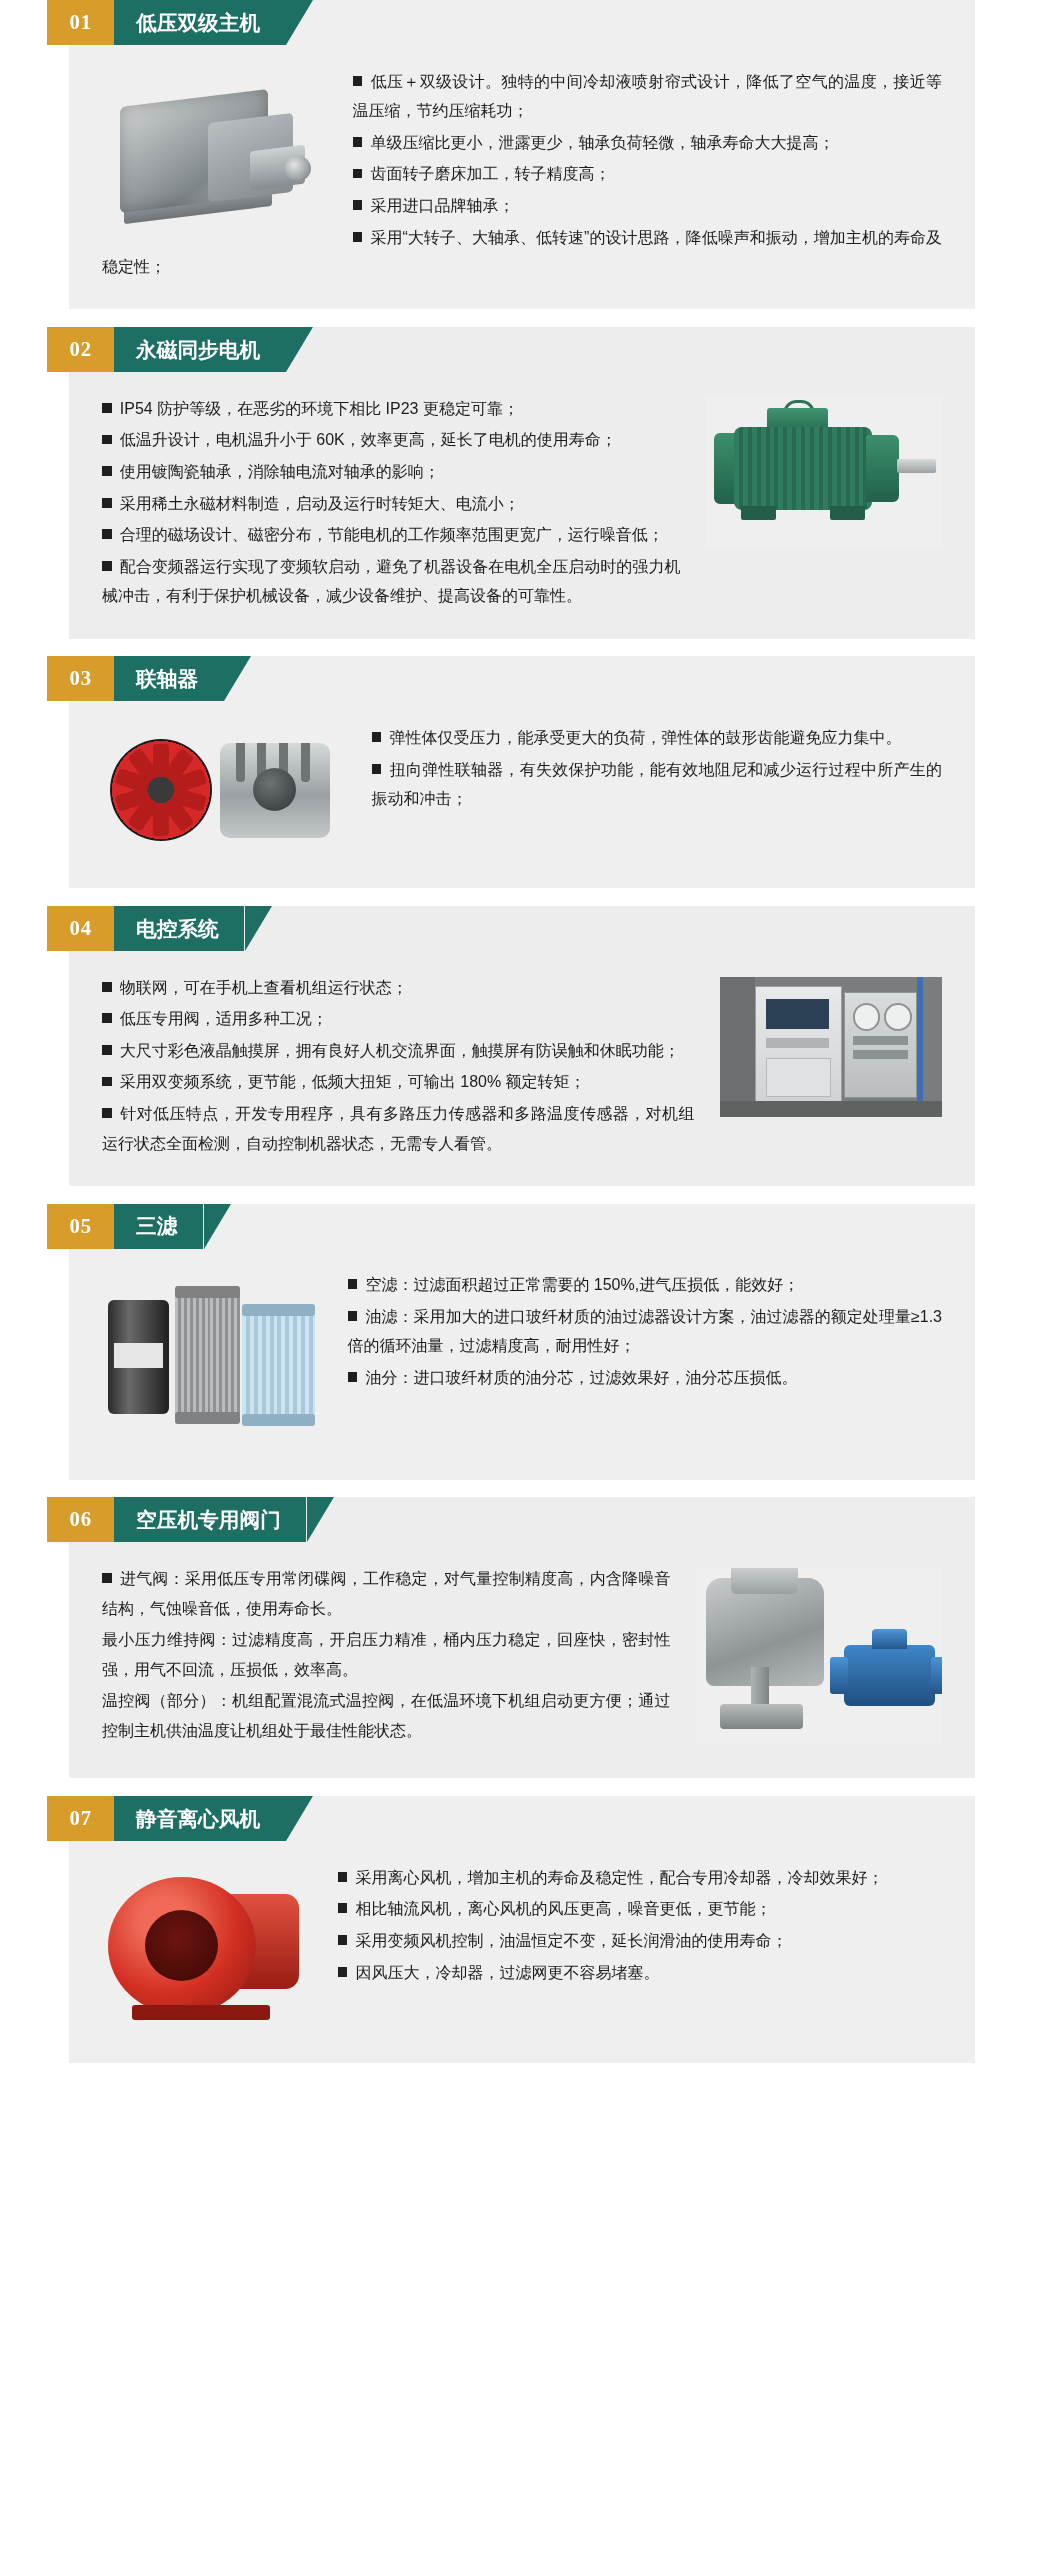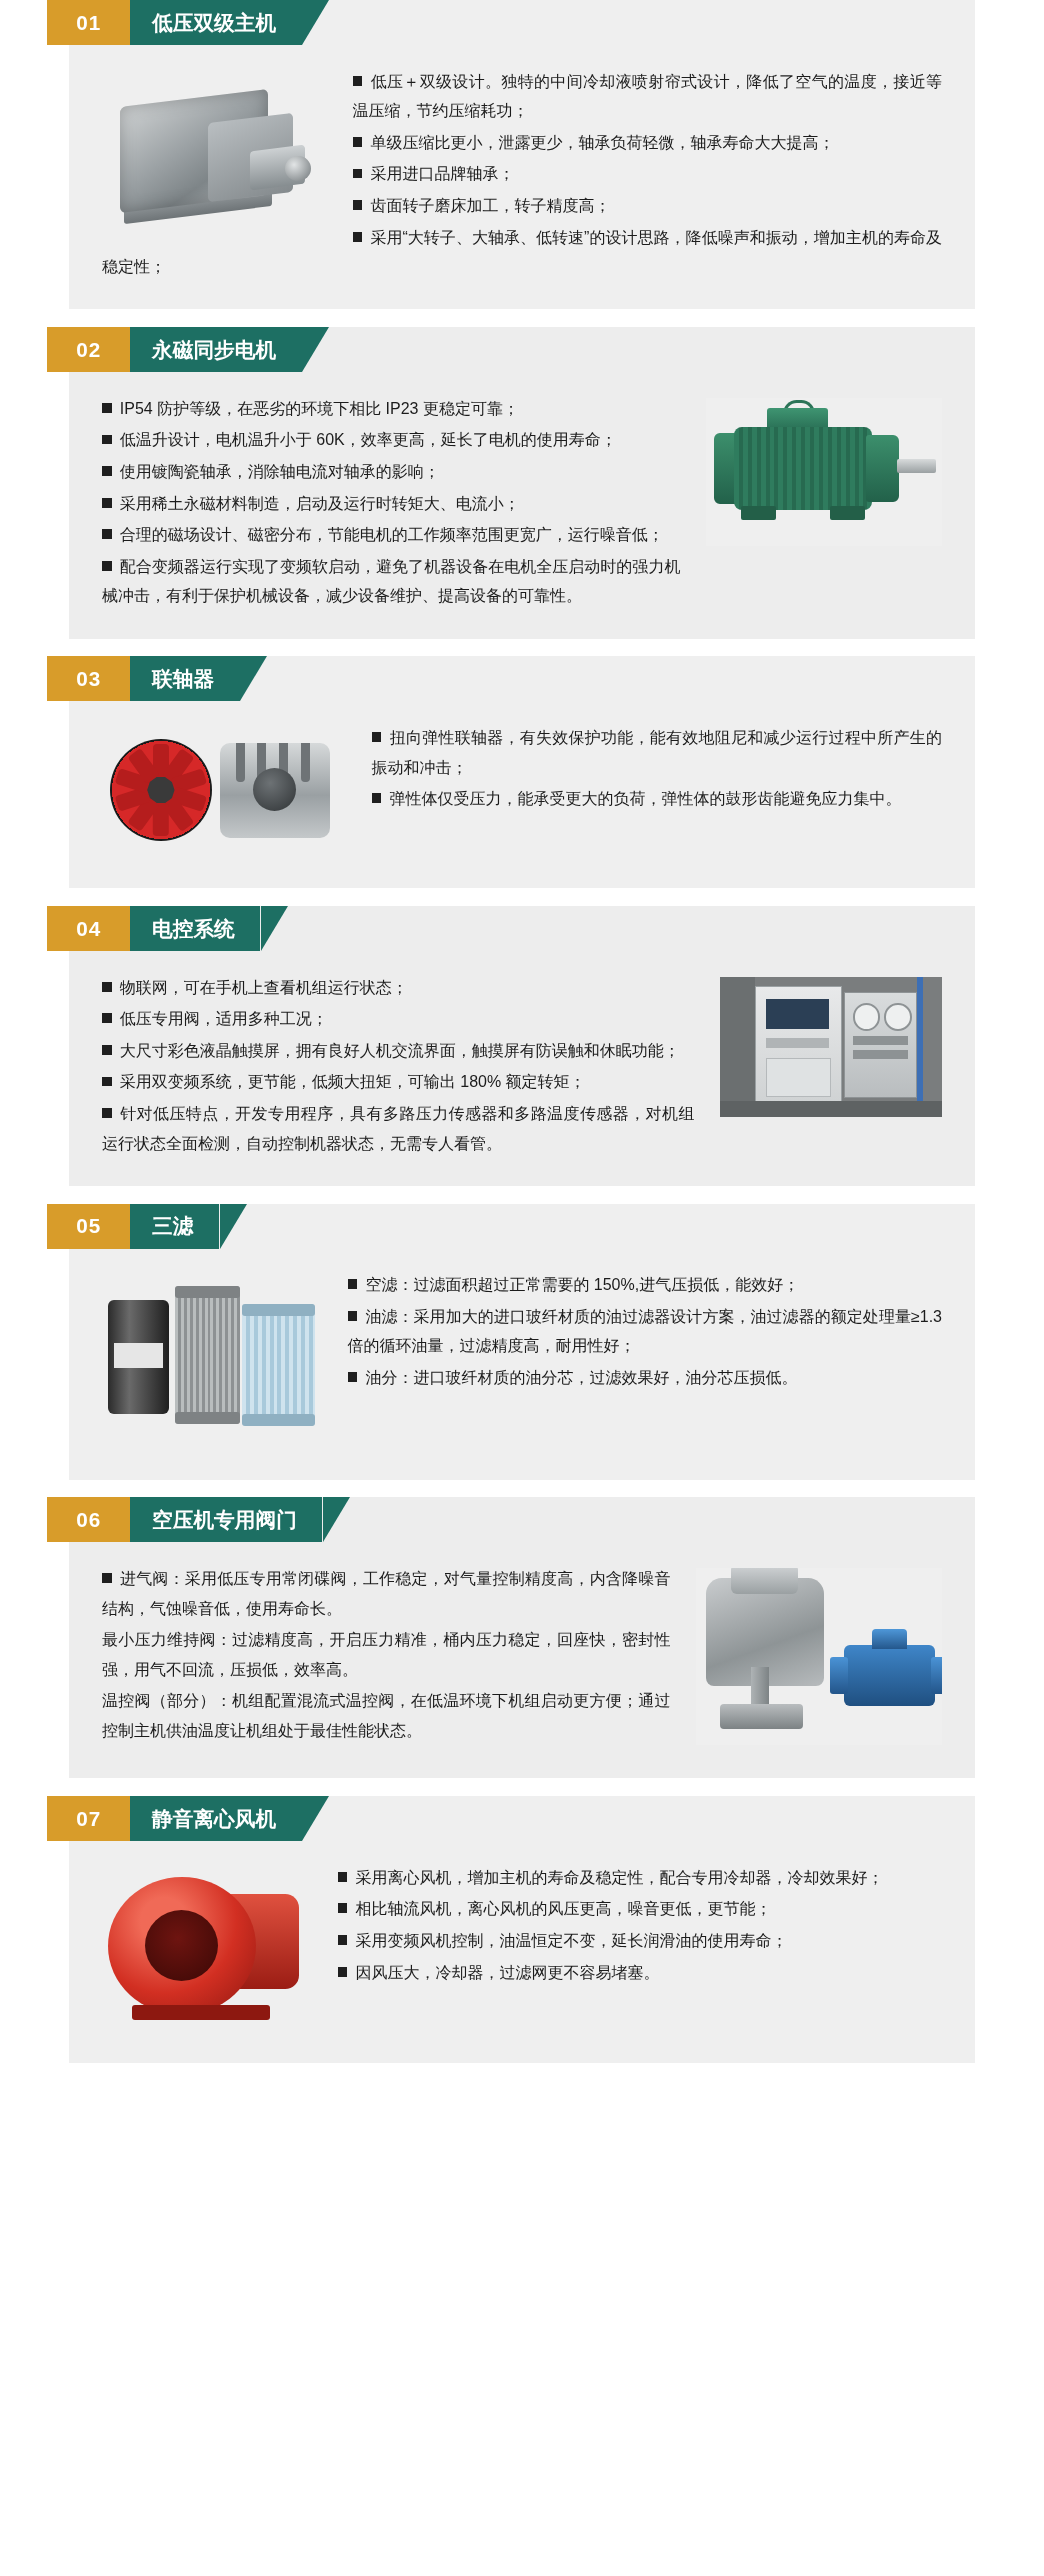--- a/index.html
+++ b/index.html
@@ -47,9 +47,9 @@
     display: flex;
     align-items: center;
     justify-content: center;
-    width: 83px;
+    width: 67px;
     height: 45px;
-    font-family: Liberation Sans, sans-serif;
+    font-family: Liberation Serif, serif;
   }
   .title-bar {
     background: #1d6f63;

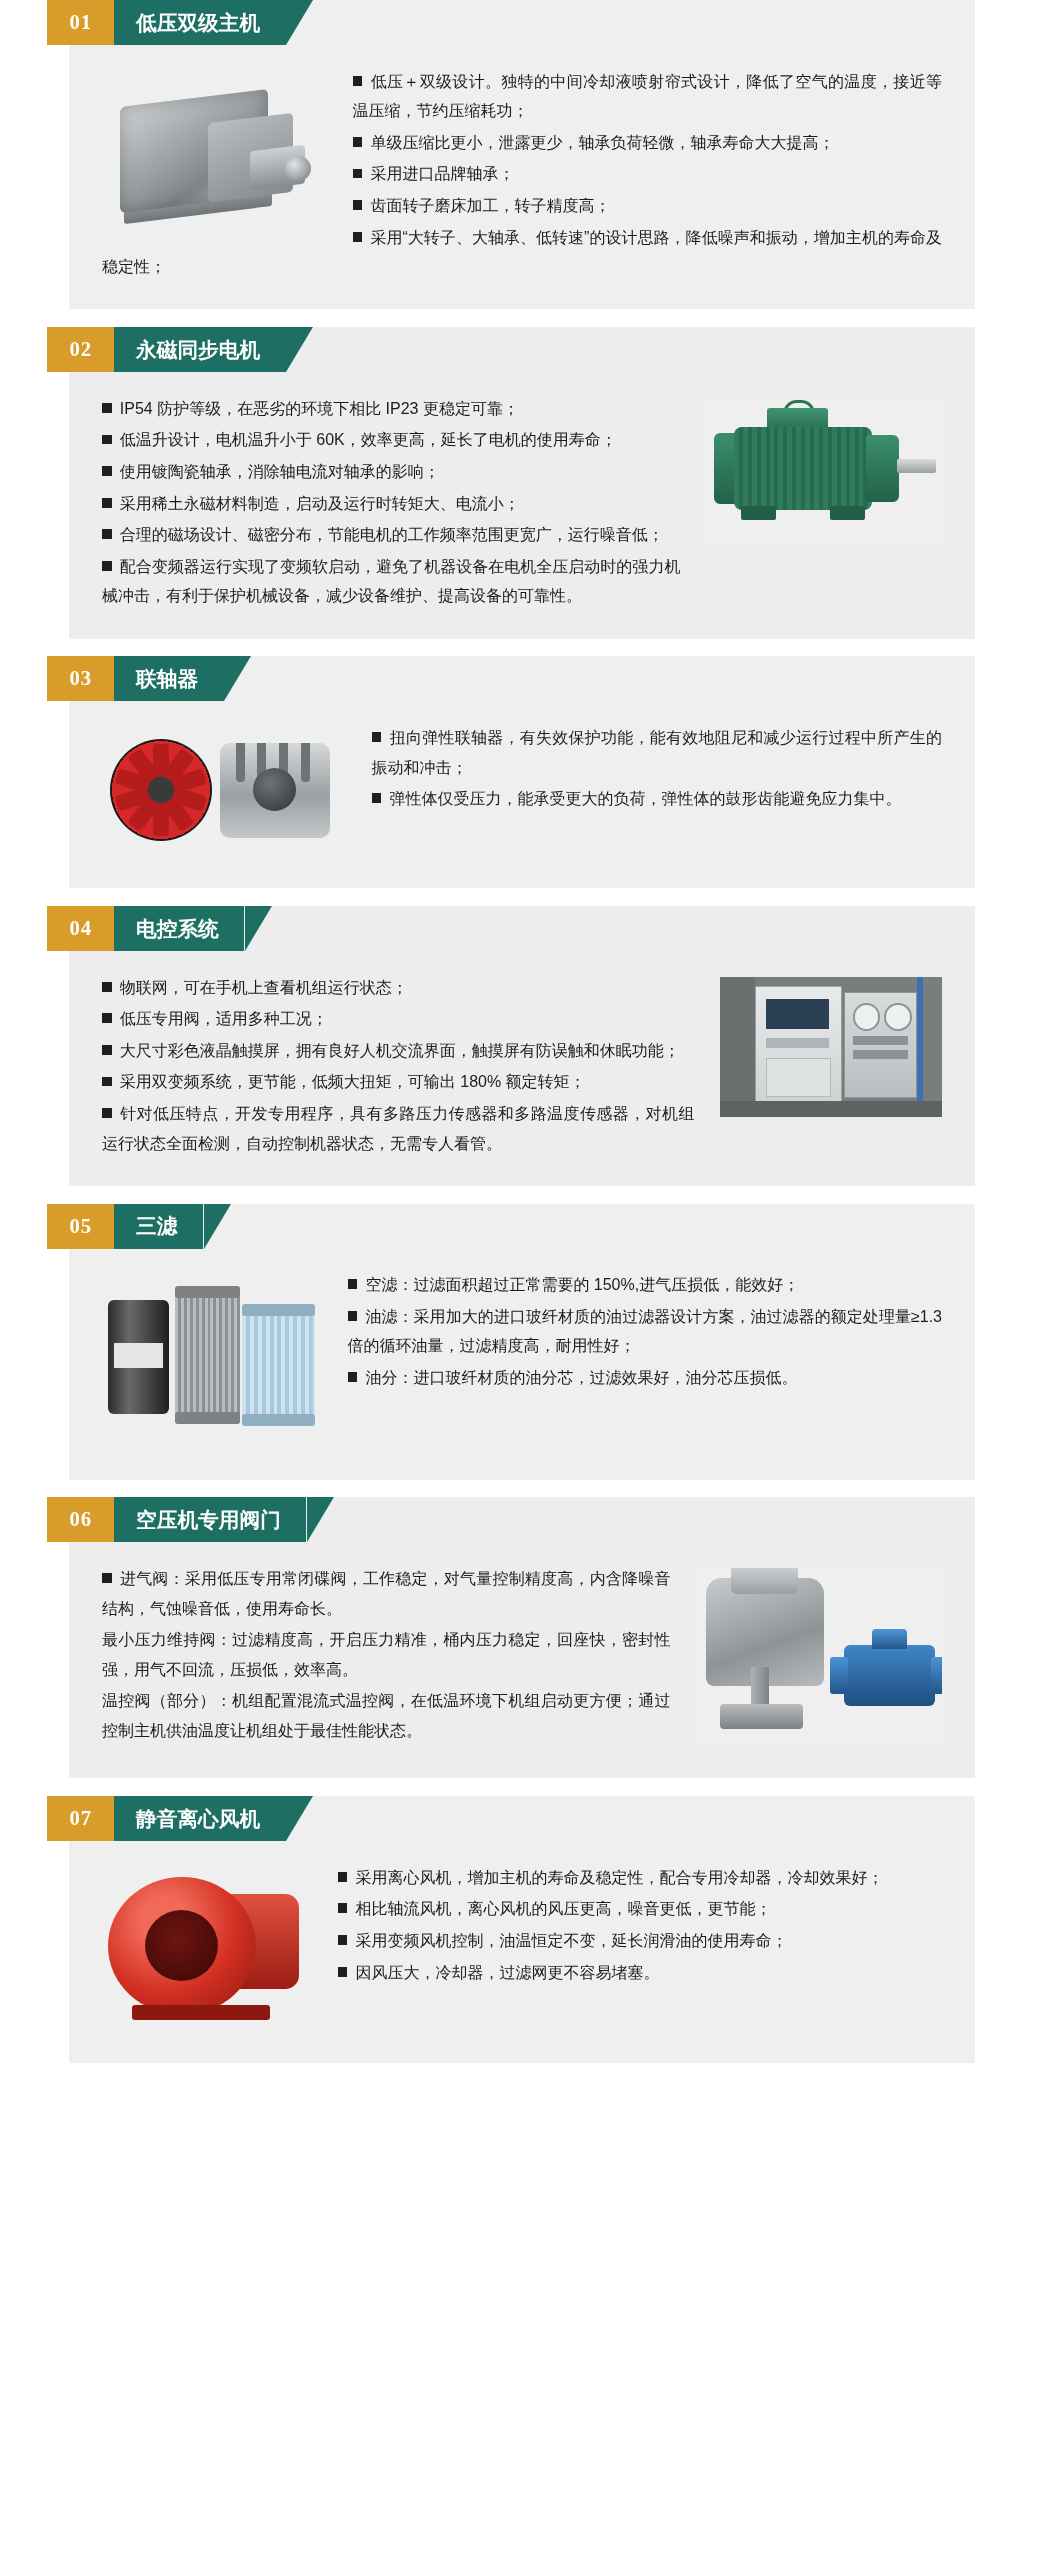--- a/index.html
+++ b/index.html
@@ -321,8 +321,8 @@
       <div class="bullets">
         <p><span class="sq"></span><span>低压＋双级设计。独特的中间冷却液喷射帘式设计，降低了空气的温度，接近等温压缩，节约压缩耗功；</span></p>
         <p><span class="sq"></span><span>单级压缩比更小，泄露更少，轴承负荷轻微，轴承寿命大大提高；</span></p>
+        <p><span class="sq"></span><span>齿面转子磨床加工，转子精度高；</span></p>
         <p><span class="sq"></span><span>采用进口品牌轴承；</span></p>
-        <p><span class="sq"></span><span>齿面转子磨床加工，转子精度高；</span></p>
         <p><span class="sq"></span><span>采用“大转子、大轴承、低转速”的设计思路，降低噪声和振动，增加主机的寿命及稳定性；</span></p>
       </div>
     </div>

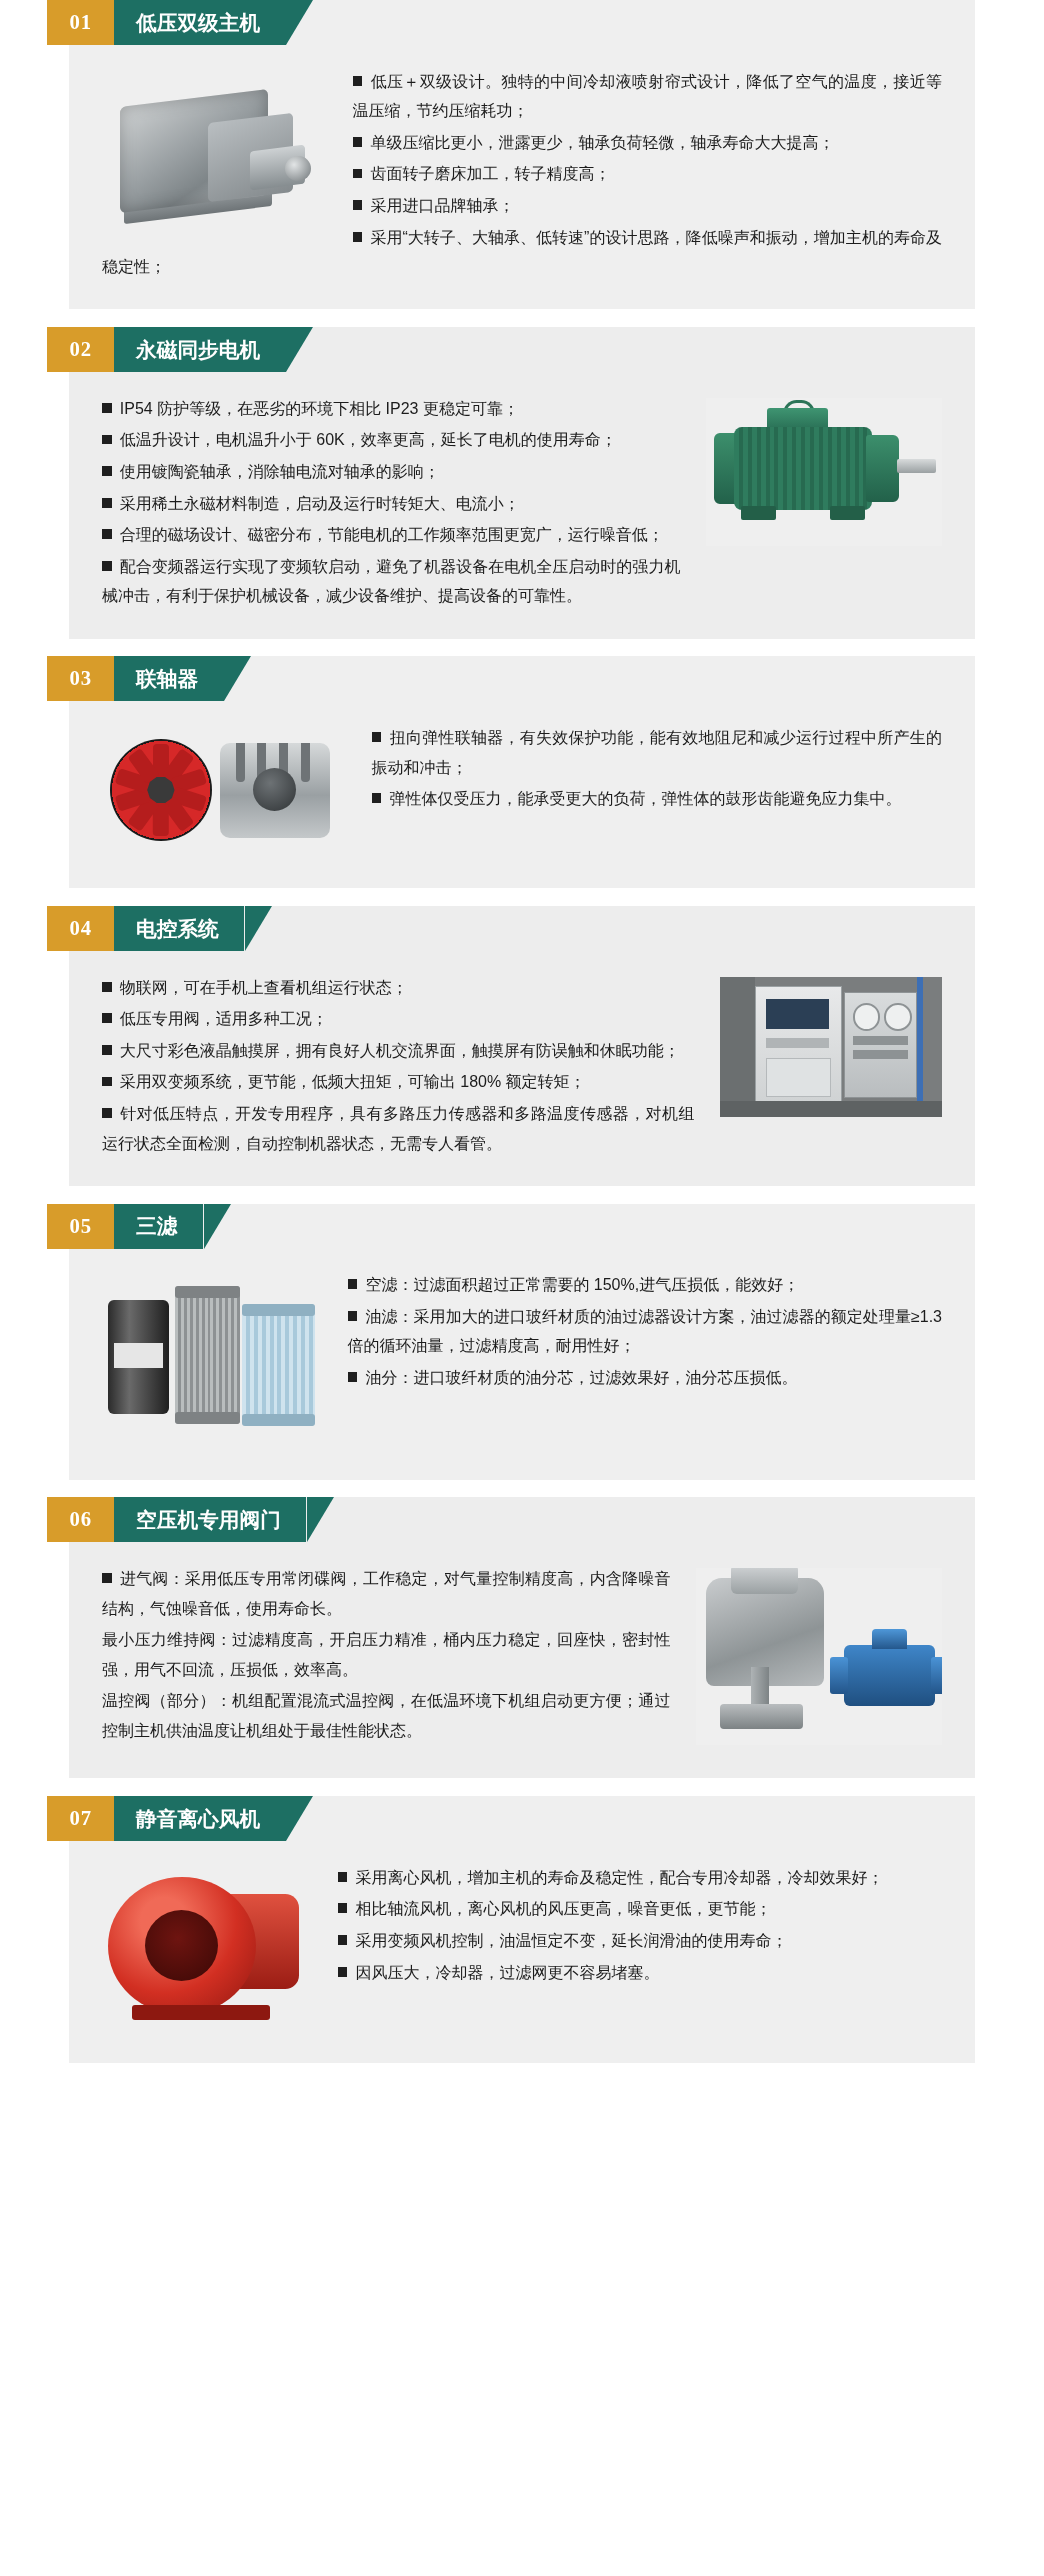--- a/index.html
+++ b/index.html
@@ -383,8 +383,8 @@
         </div>
       </div>
       <div class="bullets">
+        <p><span class="sq"></span><span>弹性体仅受压力，能承受更大的负荷，弹性体的鼓形齿能避免应力集中。</span></p>
         <p><span class="sq"></span><span>扭向弹性联轴器，有失效保护功能，能有效地阻尼和减少运行过程中所产生的振动和冲击；</span></p>
-        <p><span class="sq"></span><span>弹性体仅受压力，能承受更大的负荷，弹性体的鼓形齿能避免应力集中。</span></p>
       </div>
     </div>
   </div>

